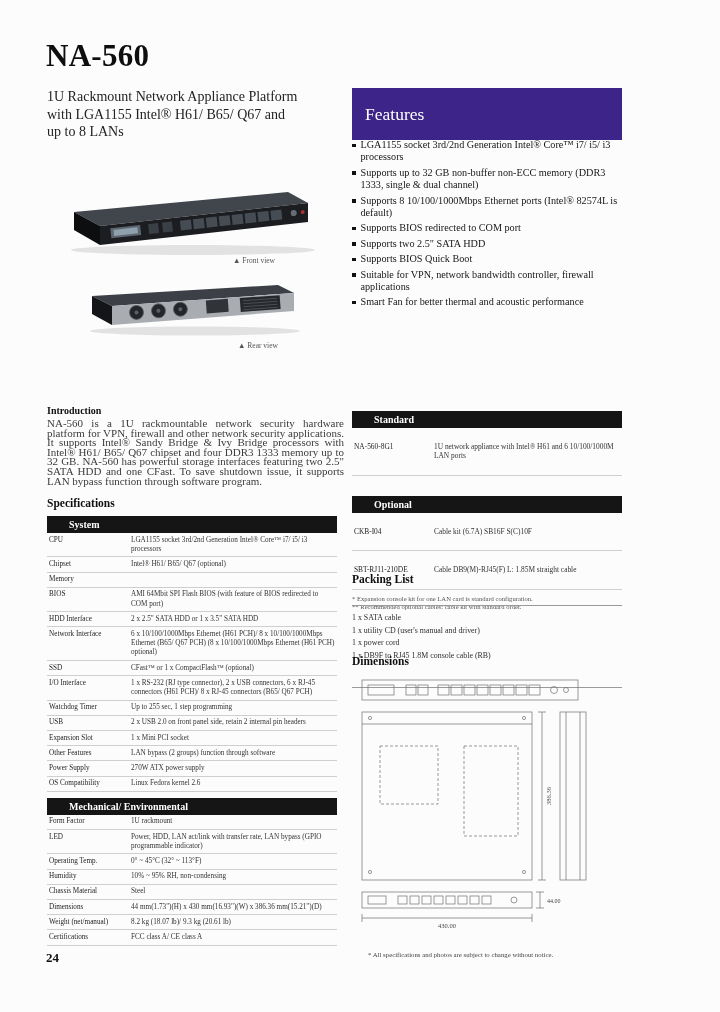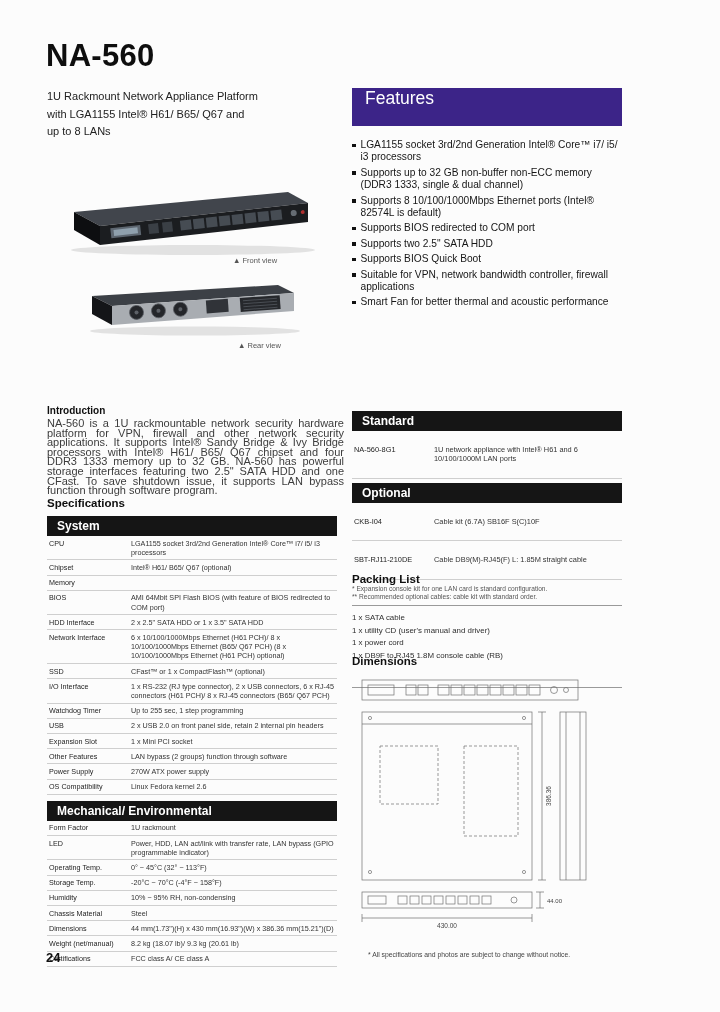--- a/index.html
+++ b/index.html
@@ -5,7 +5,7 @@
   *{margin:0;padding:0;box-sizing:border-box}
   html,body{background:#e9e9e9}
   .page{position:relative;width:720px;height:1012px;margin:0 auto;background:#fcfcfc;
-        font-family:Liberation Sans, sans-serif;color:#1a1a1a;overflow:hidden}
+        font-family:Liberation Serif, serif;color:#1a1a1a;overflow:hidden}
   .abs{position:absolute}
 
   .title{left:46px;top:38px;font-size:31px;font-weight:bold;color:#0e0e0e;letter-spacing:.3px}

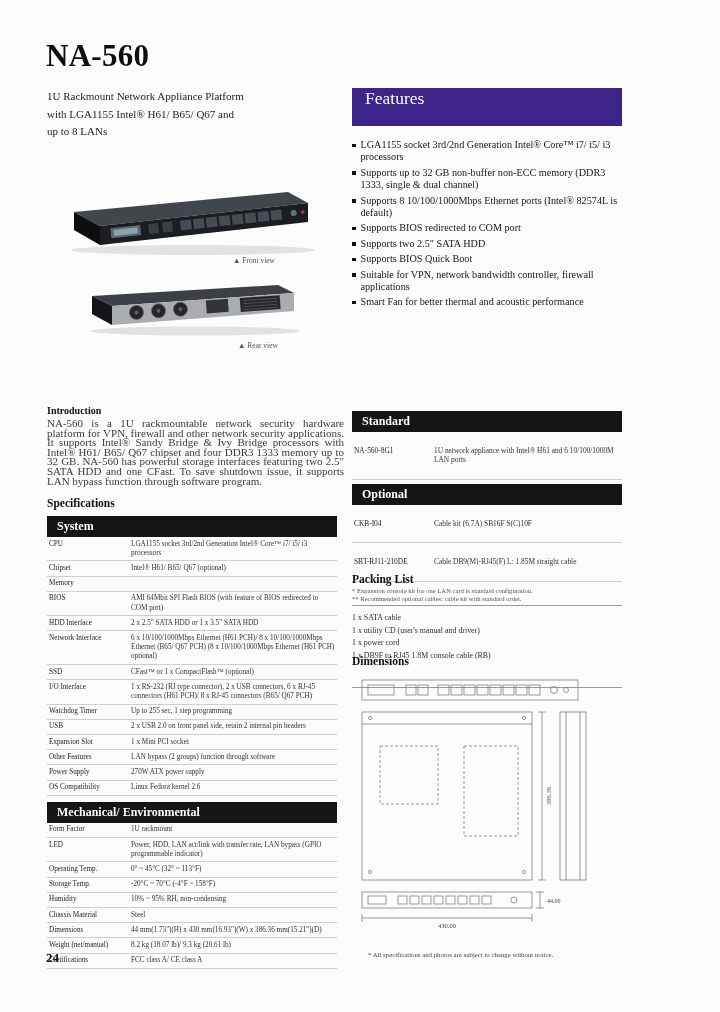--- a/index.html
+++ b/index.html
@@ -9,7 +9,7 @@
   .abs{position:absolute}
 
   .title{left:46px;top:38px;font-size:31px;font-weight:bold;color:#0e0e0e;letter-spacing:.3px}
-  .subtitle{left:47px;top:88px;font-size:11px;line-height:17.5px;color:#222;white-space:pre-line;width:300px}
+  .subtitle{left:47px;top:88px;font-size:14px;line-height:17.5px;color:#222;white-space:pre-line;width:300px}
 
   .features-box{left:352px;top:88px;width:270px;height:38px;background:#3c2488;color:#fff;
                 font-size:17.5px;display:flex;align-items:flex-start;padding-left:13px}

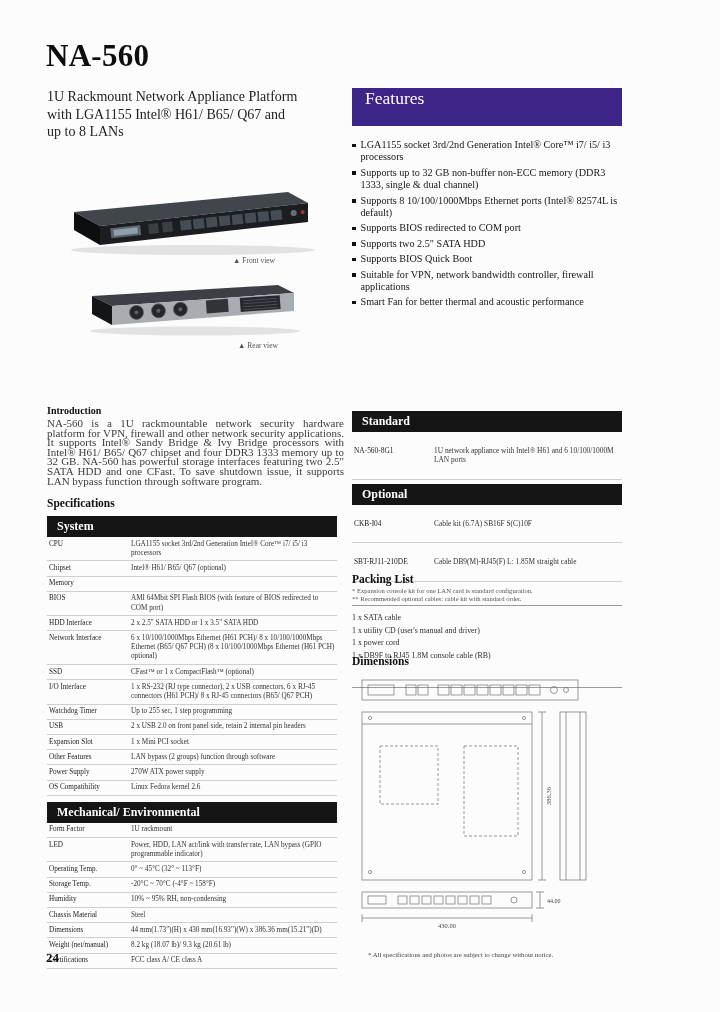--- a/index.html
+++ b/index.html
@@ -11,8 +11,8 @@
   .title{left:46px;top:38px;font-size:31px;font-weight:bold;color:#0e0e0e;letter-spacing:.3px}
   .subtitle{left:47px;top:88px;font-size:14px;line-height:17.5px;color:#222;white-space:pre-line;width:300px}
 
-  .features-box{left:352px;top:88px;width:270px;height:38px;background:#3c2488;color:#fff;
-                font-size:17.5px;display:flex;align-items:flex-start;padding-left:13px}
+  .features-box{left:352px;top:88px;width:270px;height:52px;background:#3c2488;color:#fff;
+                font-size:17.5px;display:flex;align-items:center;padding-left:13px}
   .features-list{left:352px;top:139px;width:272px;list-style:none}
   .feat{display:flex;gap:5px;margin-bottom:3px;font-size:10.2px;line-height:12.4px;color:#161616}
   .blt{flex:0 0 auto;width:3.5px;height:3.5px;background:#111;margin-top:4.5px}

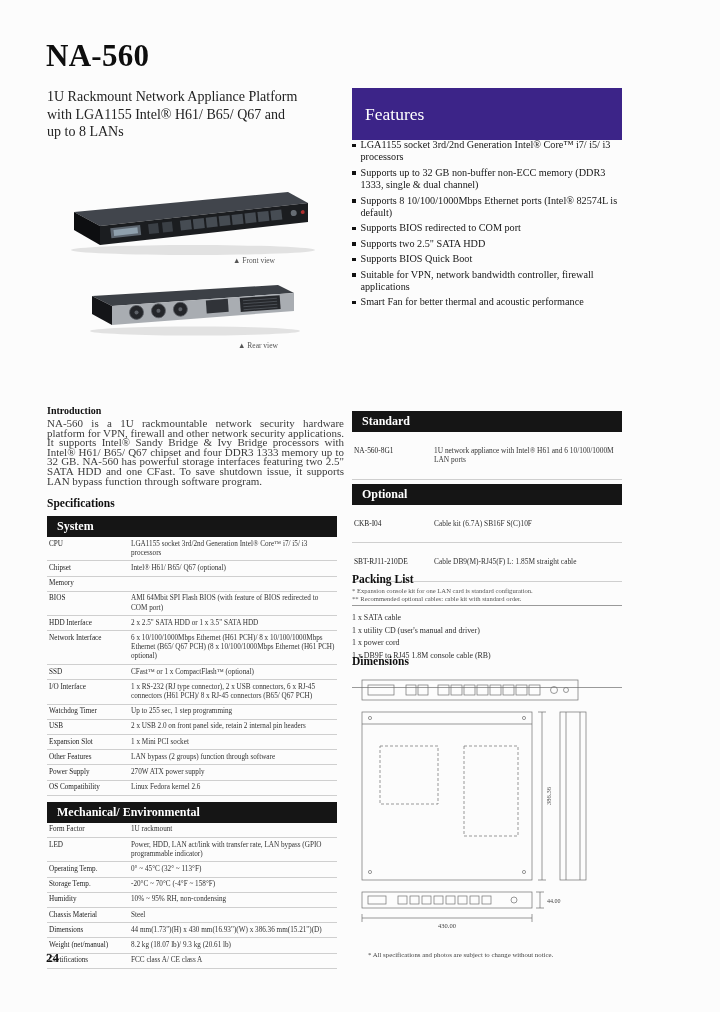--- a/index.html
+++ b/index.html
@@ -26,7 +26,7 @@
   .h3{font-size:11.5px;font-weight:bold;color:#0f0f0f;margin-bottom:7px}
   .h3.ruled{border-bottom:1px solid #9a9a9a;padding-bottom:20px;margin-bottom:6px}
 
-  .bar{background:#151515;color:#fff;font-size:12px;font-weight:bold;padding:3px 10px;margin-top:2px}
+  .bar{background:#151515;color:#fff;font-size:10px;font-weight:bold;padding:3px 22px;margin-top:2px}
 
   .ordering{left:352px;top:409px;width:270px}
   .orow{display:flex;border-bottom:1px solid #cfcfcf;padding:14px 2px;font-size:7.4px;line-height:9.4px;color:#333}

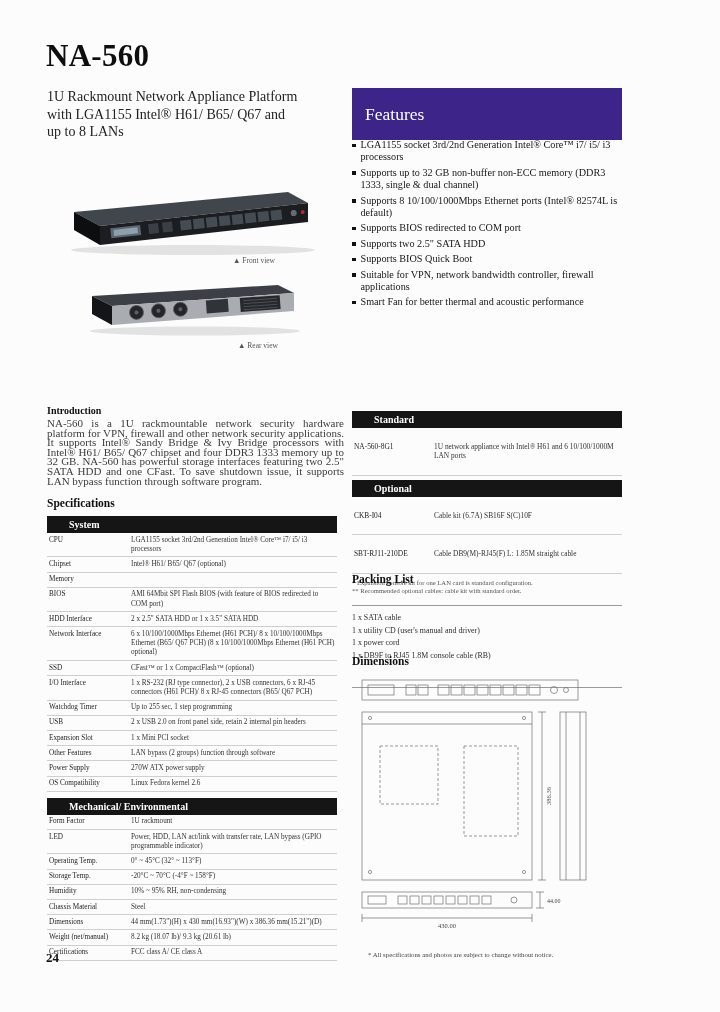--- a/index.html
+++ b/index.html
@@ -155,7 +155,7 @@
       <div class="om">NA-560-8G1</div>
       <div class="od">1U network appliance with Intel® H61 and 6 10/100/1000M LAN ports</div>
     </div>
-    <div class="bar" style="margin-top:4px">Optional</div>
+    <div class="bar" style="margin-top:20px">Optional</div>
     <div class="orow">
       <div class="om">CKB-I04</div>
       <div class="od">Cable kit (6.7A) SB16F S(C)10F</div>

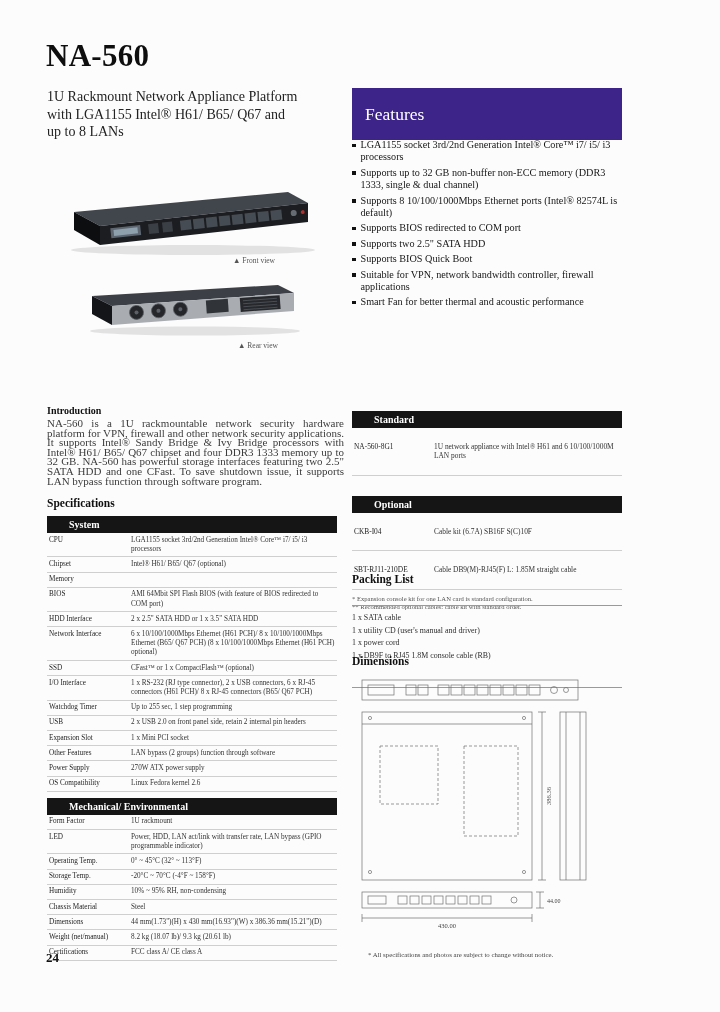--- a/index.html
+++ b/index.html
@@ -314,10 +314,6 @@
         <div class="sv">0° ~ 45°C (32° ~ 113°F)</div>
       </div>
     <div class="srow">
-        <div class="sl">Storage Temp.</div>
-        <div class="sv">-20°C ~ 70°C (-4°F ~ 158°F)</div>
-      </div>
-    <div class="srow">
         <div class="sl">Humidity</div>
         <div class="sv">10% ~ 95% RH, non-condensing</div>
       </div>

